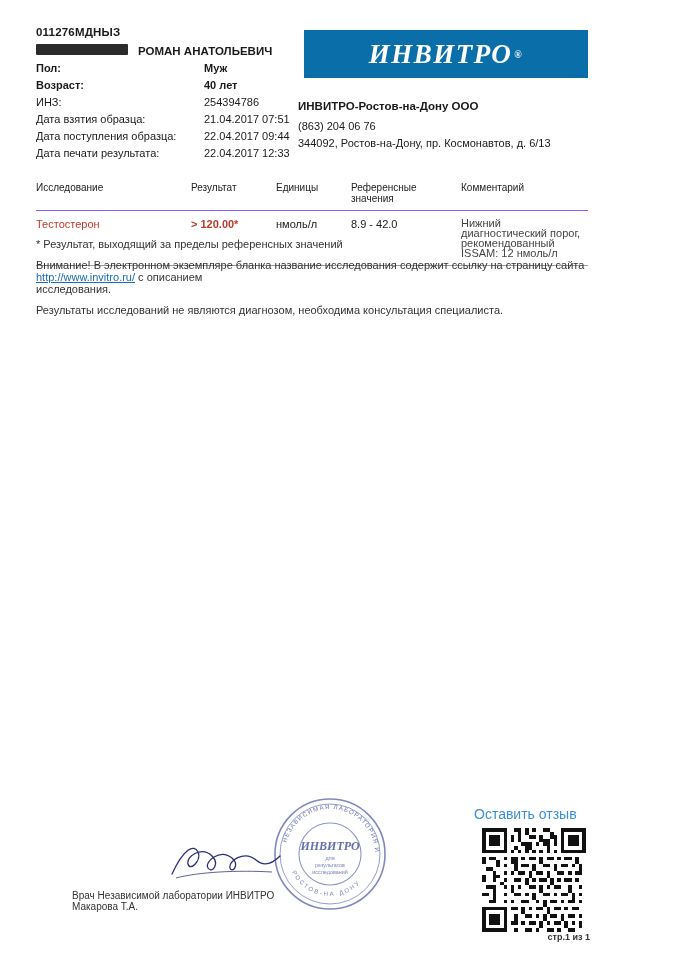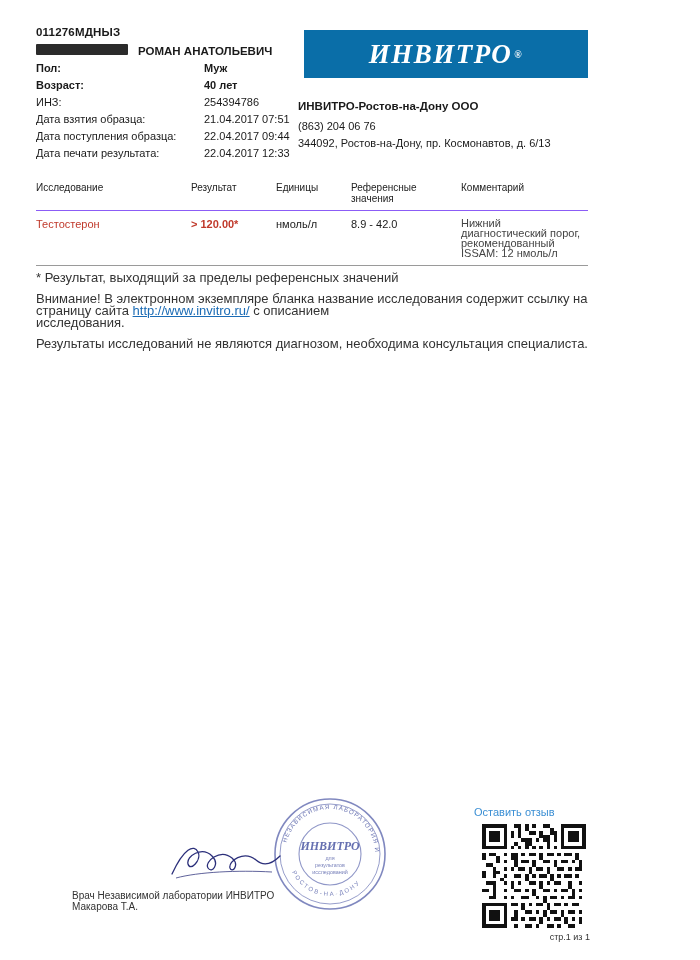--- a/index.html
+++ b/index.html
@@ -176,10 +176,9 @@
     left: 36px;
     right: 22px;
     top: 238px;
-    font-size: 13px;
+    font-size: 11px;
     color: #333;
     line-height: 12px;
-    margin-top: 34px;
   }
   .note {
     margin-bottom: 9px;

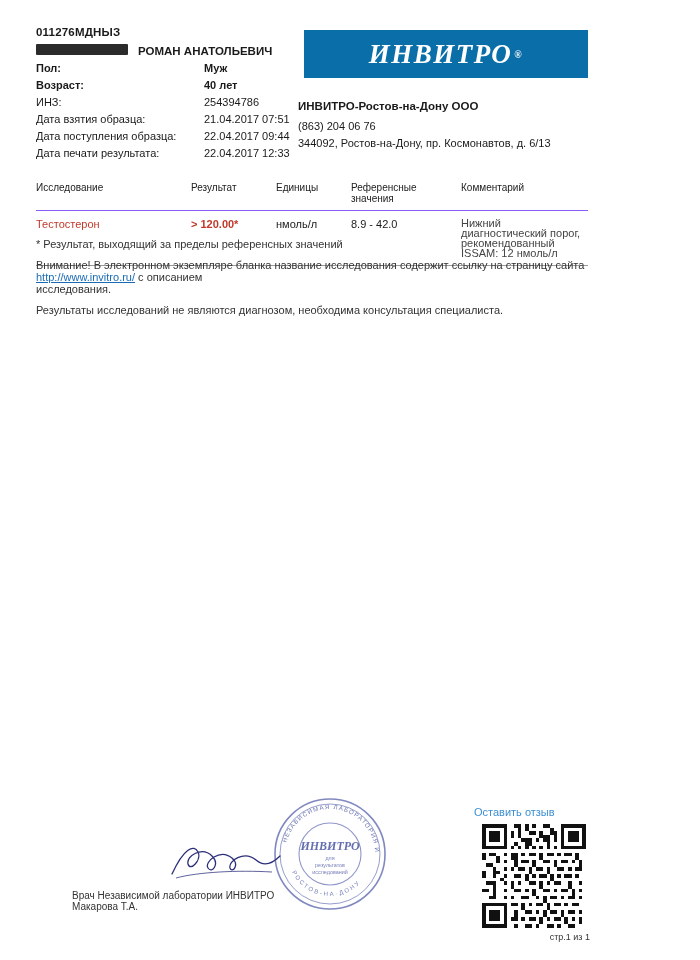--- a/index.html
+++ b/index.html
@@ -225,7 +225,7 @@
   }
   .review-label {
     color: #3b8fd4;
-    font-size: 11px;
+    font-size: 14px;
     margin-bottom: 6px;
     text-align: left;
     padding-left: 2px;

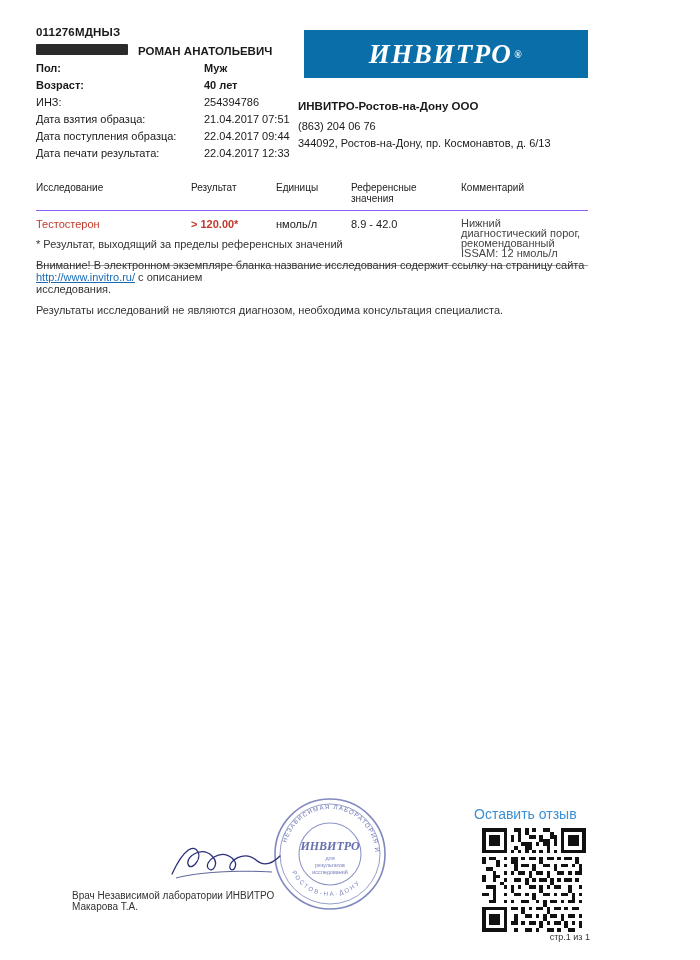--- a/index.html
+++ b/index.html
@@ -242,6 +242,7 @@
     top: 932px;
     font-size: 9px;
     color: #333;
+    font-weight: bold;
   }
 </style>
 </head>

